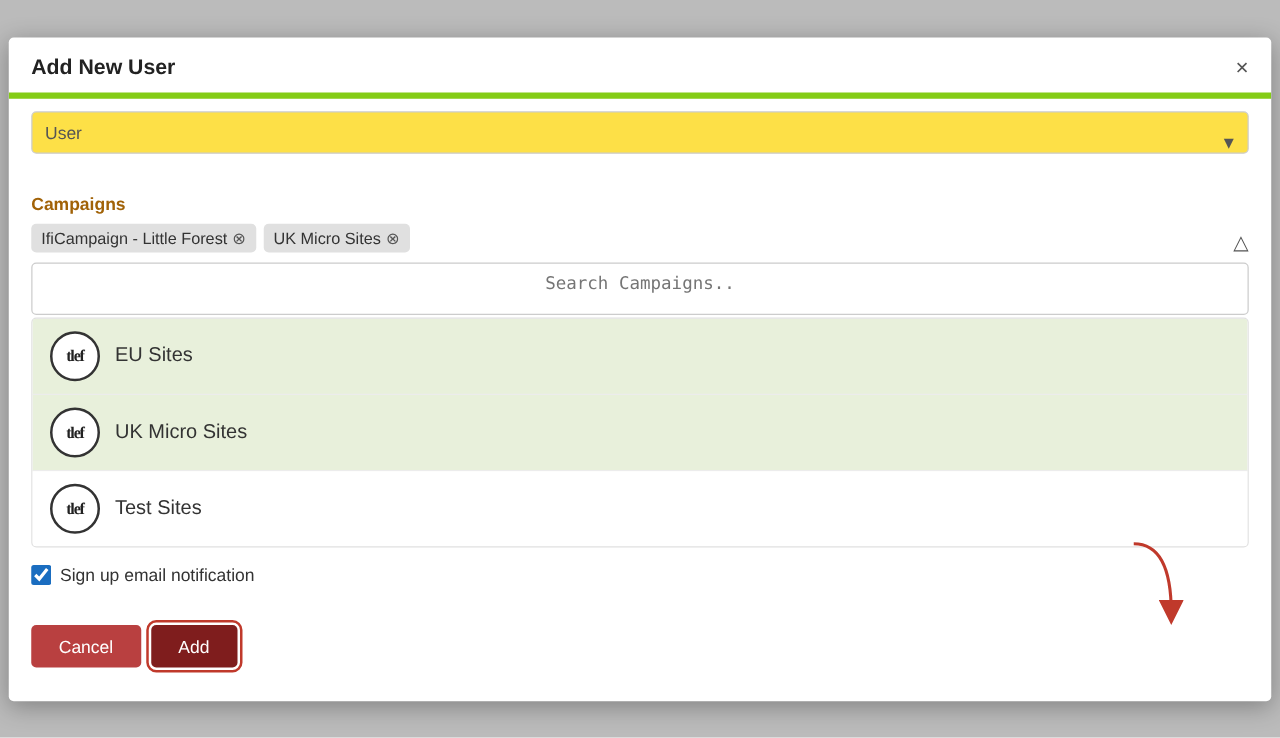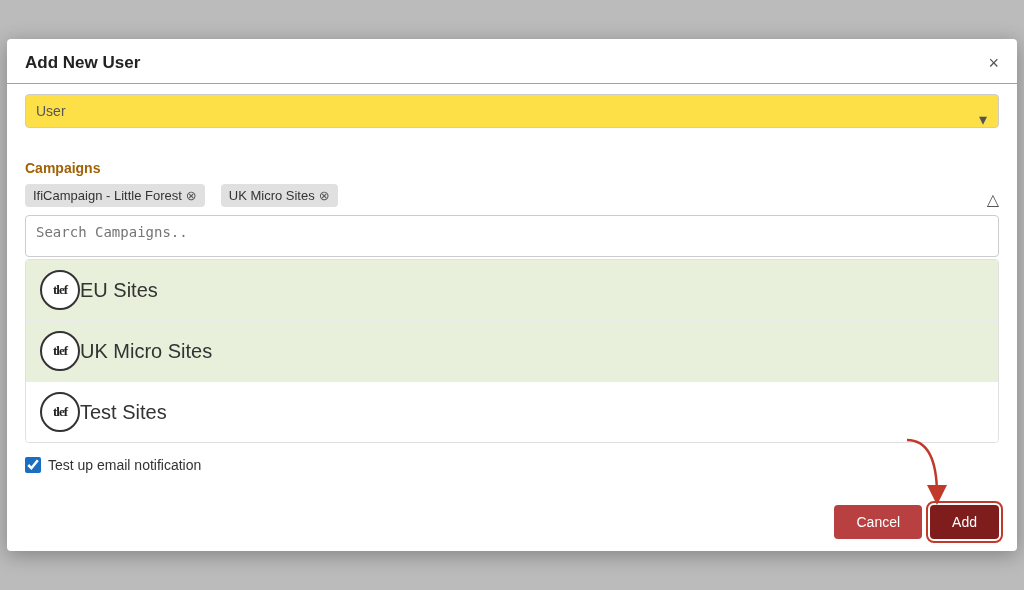--- a/index.html
+++ b/index.html
@@ -37,7 +37,7 @@
       align-items: center;
       justify-content: space-between;
       padding: 14px 18px 10px 18px;
-      border-bottom: 1px solid #84cc16;
+      border-bottom: 5px solid #84cc16;
     }
     .modal-title {
       font-size: 17px;

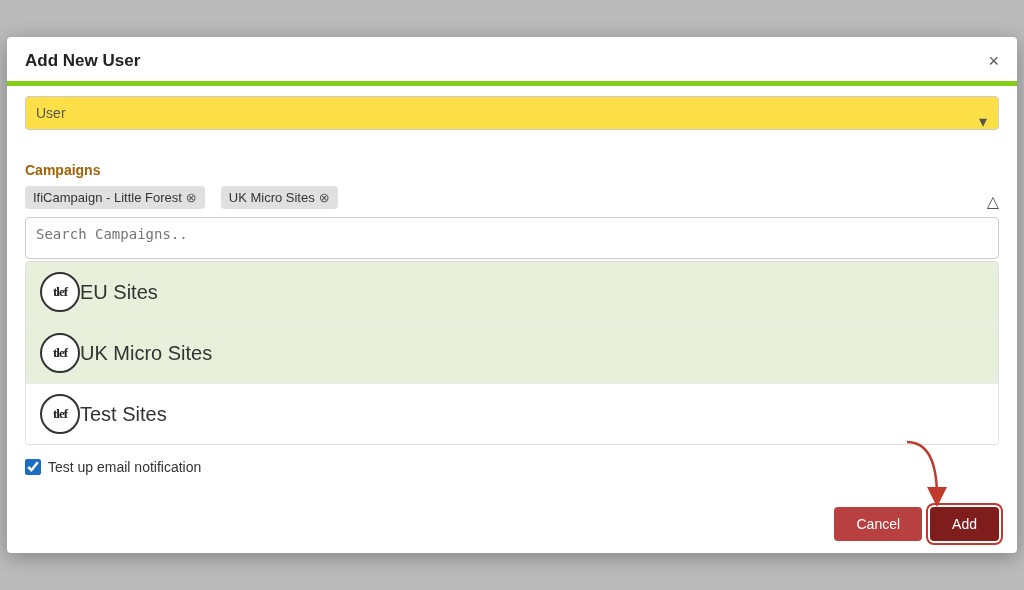--- a/index.html
+++ b/index.html
@@ -94,7 +94,7 @@
     .selected-campaigns {
       display: flex;
       flex-wrap: wrap;
-      gap: 16px;
+      gap: 6px;
       margin-bottom: 8px;
     }
     .campaign-tag {

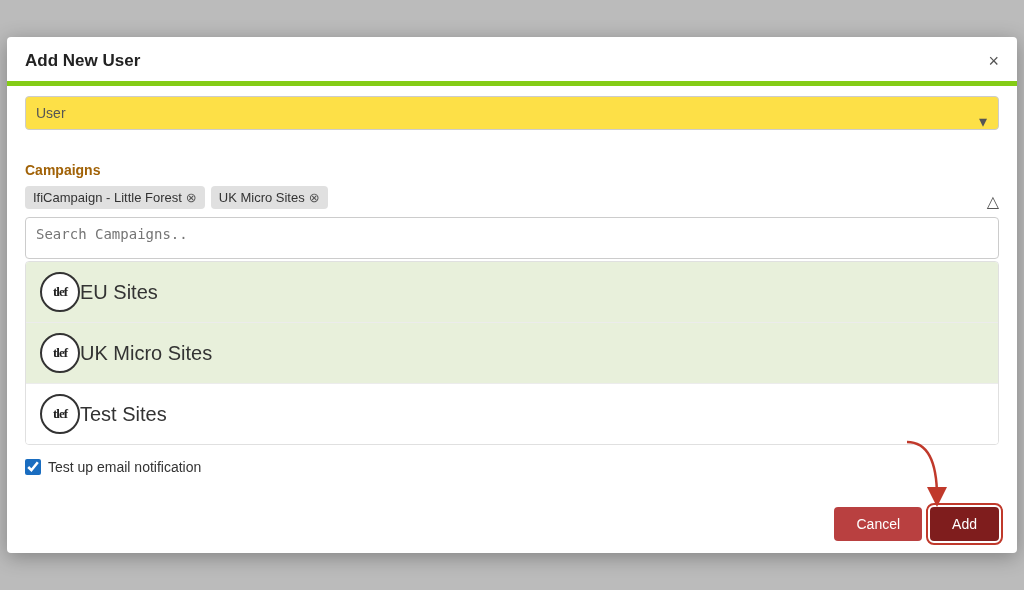--- a/index.html
+++ b/index.html
@@ -138,6 +138,7 @@
       height: 42px;
       margin-bottom: 0;
       display: block;
+      text-align: center;
     }
     .campaigns-list {
       border: 1px solid #e0e0e0;

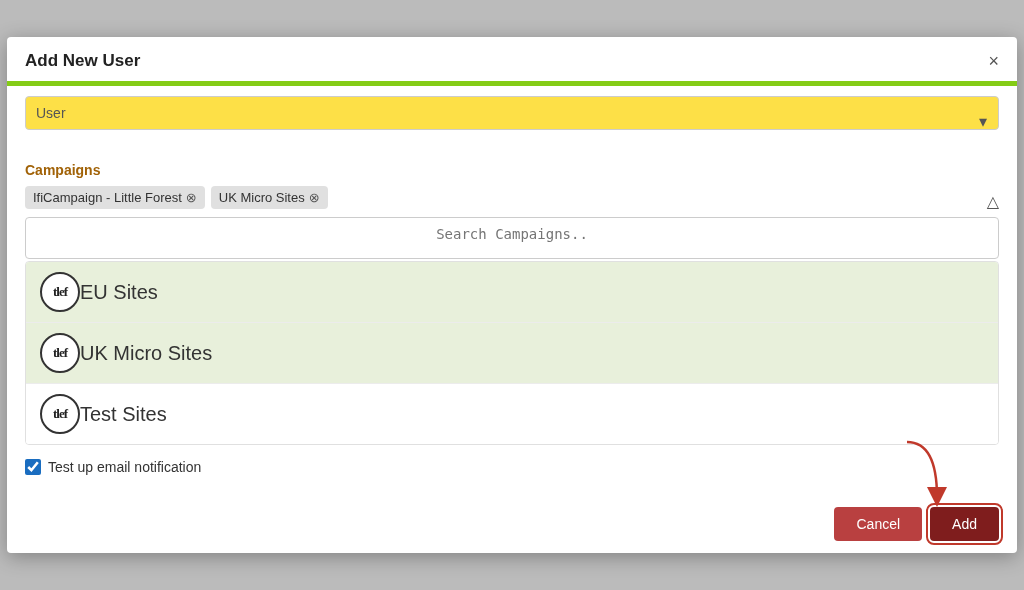--- a/index.html
+++ b/index.html
@@ -149,6 +149,7 @@
     .campaign-item {
       display: flex;
       align-items: center;
+      gap: 12px;
       padding: 10px 14px;
       border-bottom: 1px solid #ececec;
       cursor: pointer;

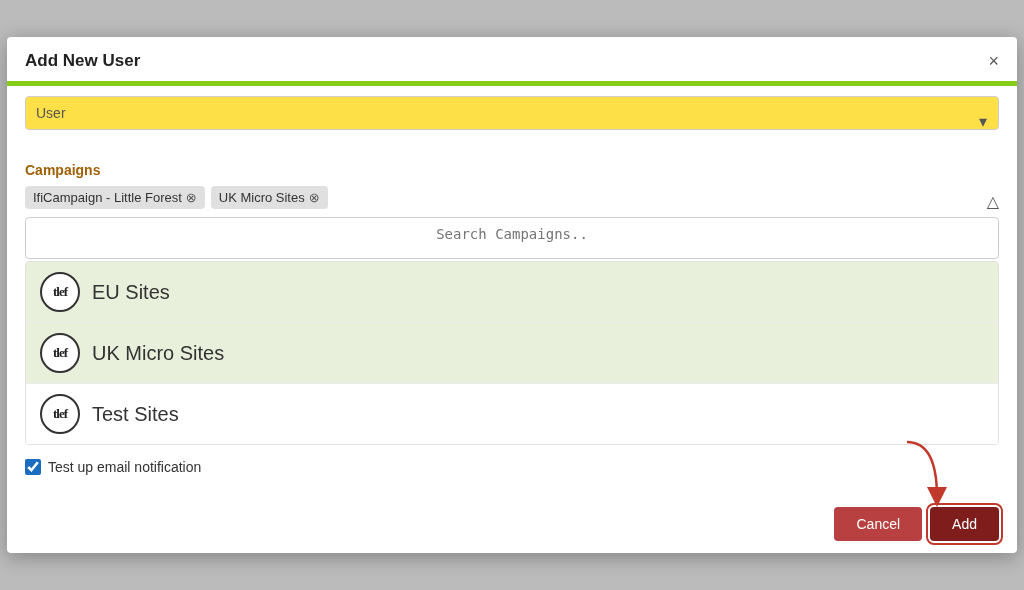--- a/index.html
+++ b/index.html
@@ -180,7 +180,7 @@
       font-family: serif;
     }
     .campaign-name {
-      font-size: 20px;
+      font-size: 16px;
       color: #333;
     }
     .search-wrapper {

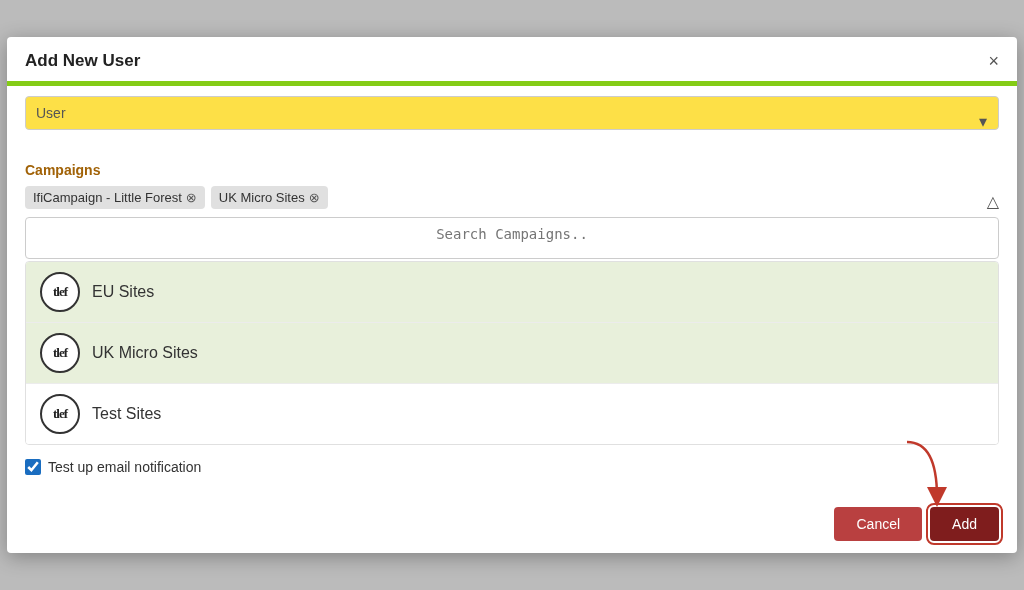--- a/index.html
+++ b/index.html
@@ -301,7 +301,7 @@
 
         <div class="email-notification-row">
           <input type="checkbox" class="email-checkbox" checked="" style="">
-          <label class="email-label">Test up email notification</label>
+          <label class="email-label">Sign up email notification</label>
         </div>
       </div>
     </div>

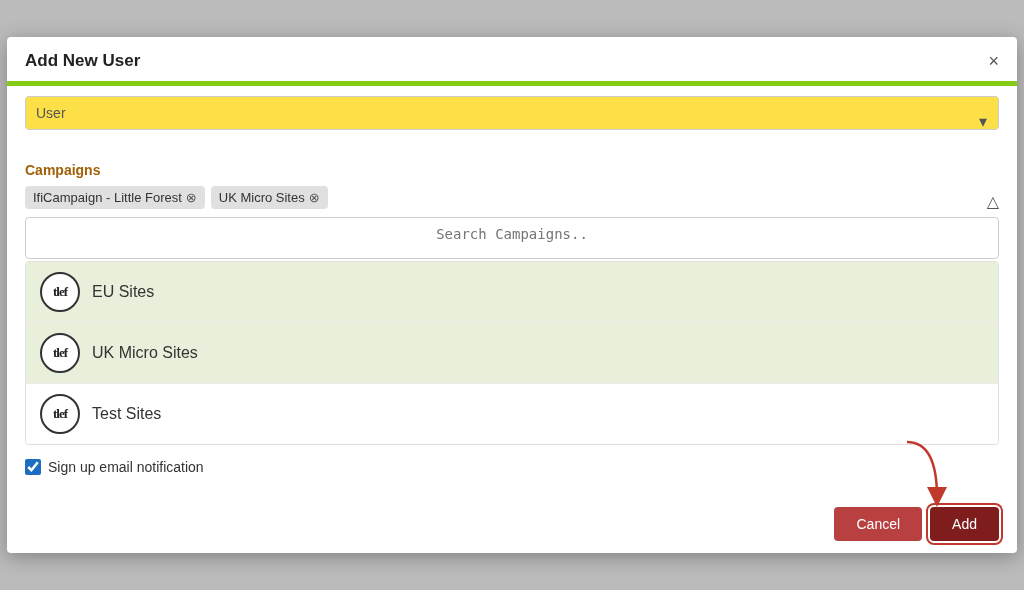--- a/index.html
+++ b/index.html
@@ -204,9 +204,8 @@
     }
     .modal-footer {
       display: flex;
-      justify-content: flex-end;
-      align-items: center;
-      padding: 10px 18px 12px 18px;
+      align-items: center;
+      padding: 10px 18px 27px 18px;
       gap: 8px;
       position: relative;
     }

